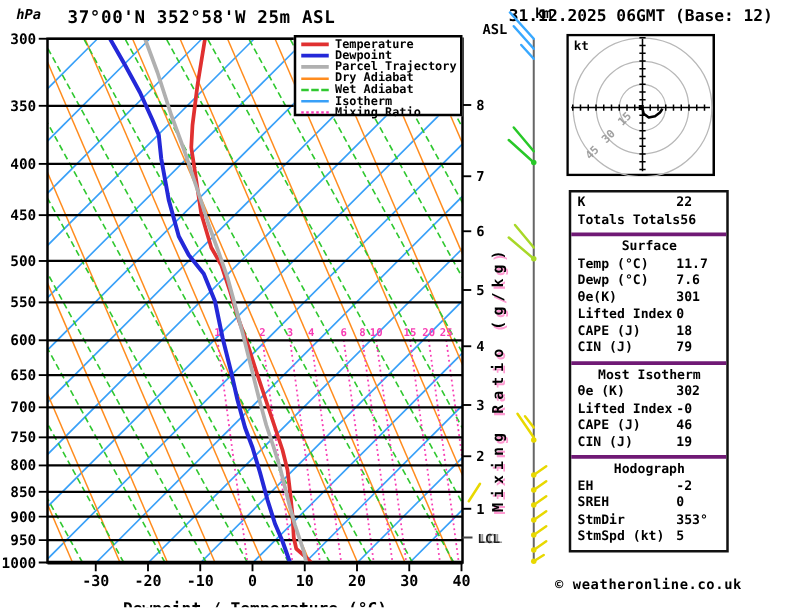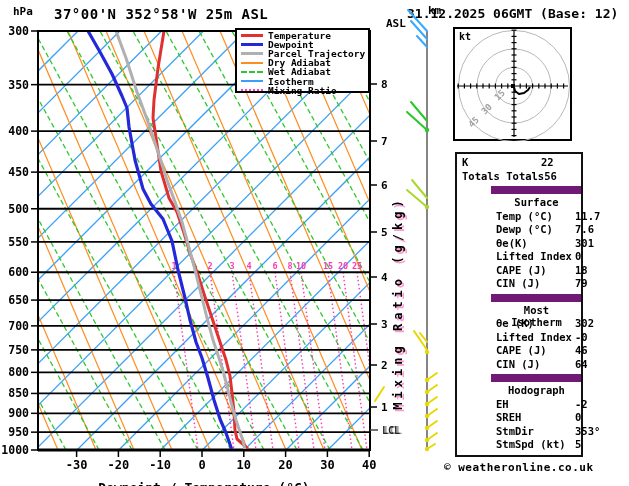--- a/index.html
+++ b/index.html
@@ -8,7 +8,7 @@
   .abs{position:absolute;}
   .lbl{font-weight:bold;white-space:nowrap;}
   #station-title{left:54px;top:6px;font-size:14px;letter-spacing:0.5px;}
-  #hpa-label{left:13px;top:5px;font-size:11px;}
+  #hpa-label{left:13px;top:5px;font-size:11px;font-style:italic;}
   #km-label{left:390px;top:4px;font-size:11px;margin-left:38px;}
   #asl-label{left:386px;top:17px;font-size:11px;}
   #datetime-title{left:407px;top:6px;font-size:13px;}

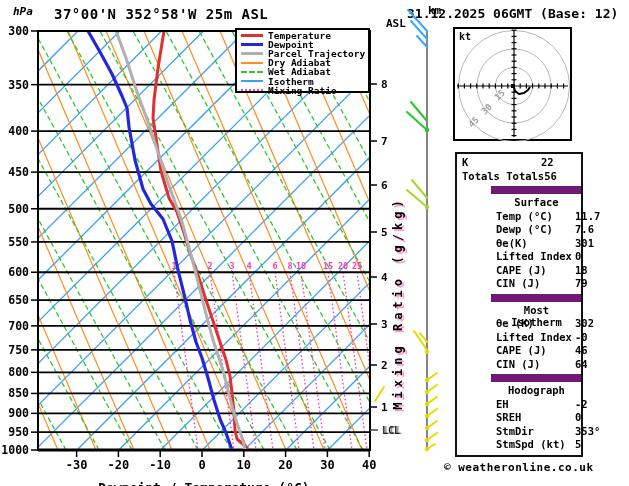--- a/index.html
+++ b/index.html
@@ -28,7 +28,7 @@
   #stats-box{left:455px;top:152px;width:128px;border:2px solid #111;background:#fff;
       box-sizing:border-box;font-size:10.5px;font-weight:bold;}
   .stats-section{padding:2px 4px 3px 5px;}
-  .stats-section + .stats-section{border-top:8px solid #701a75;margin-left:34px;}
+  .stats-section + .stats-section{border-top:3px solid #701a75;}
   .stats-header{text-align:center;height:13.5px;}
   .stats-row{display:flex;height:13.5px;}
   .stats-label{flex:0 0 79px;white-space:nowrap;}

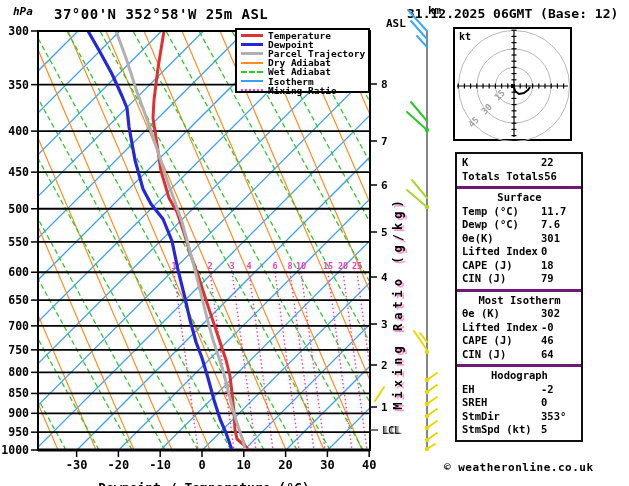--- a/index.html
+++ b/index.html
@@ -376,7 +376,7 @@
         </div>
         <div class="stats-row">
           <span class="stats-label">CIN (J)</span>
-          <span class="stats-value">64</span>
+          <span class="stats-value">19</span>
         </div>
       </div>
       <div class="stats-section">

